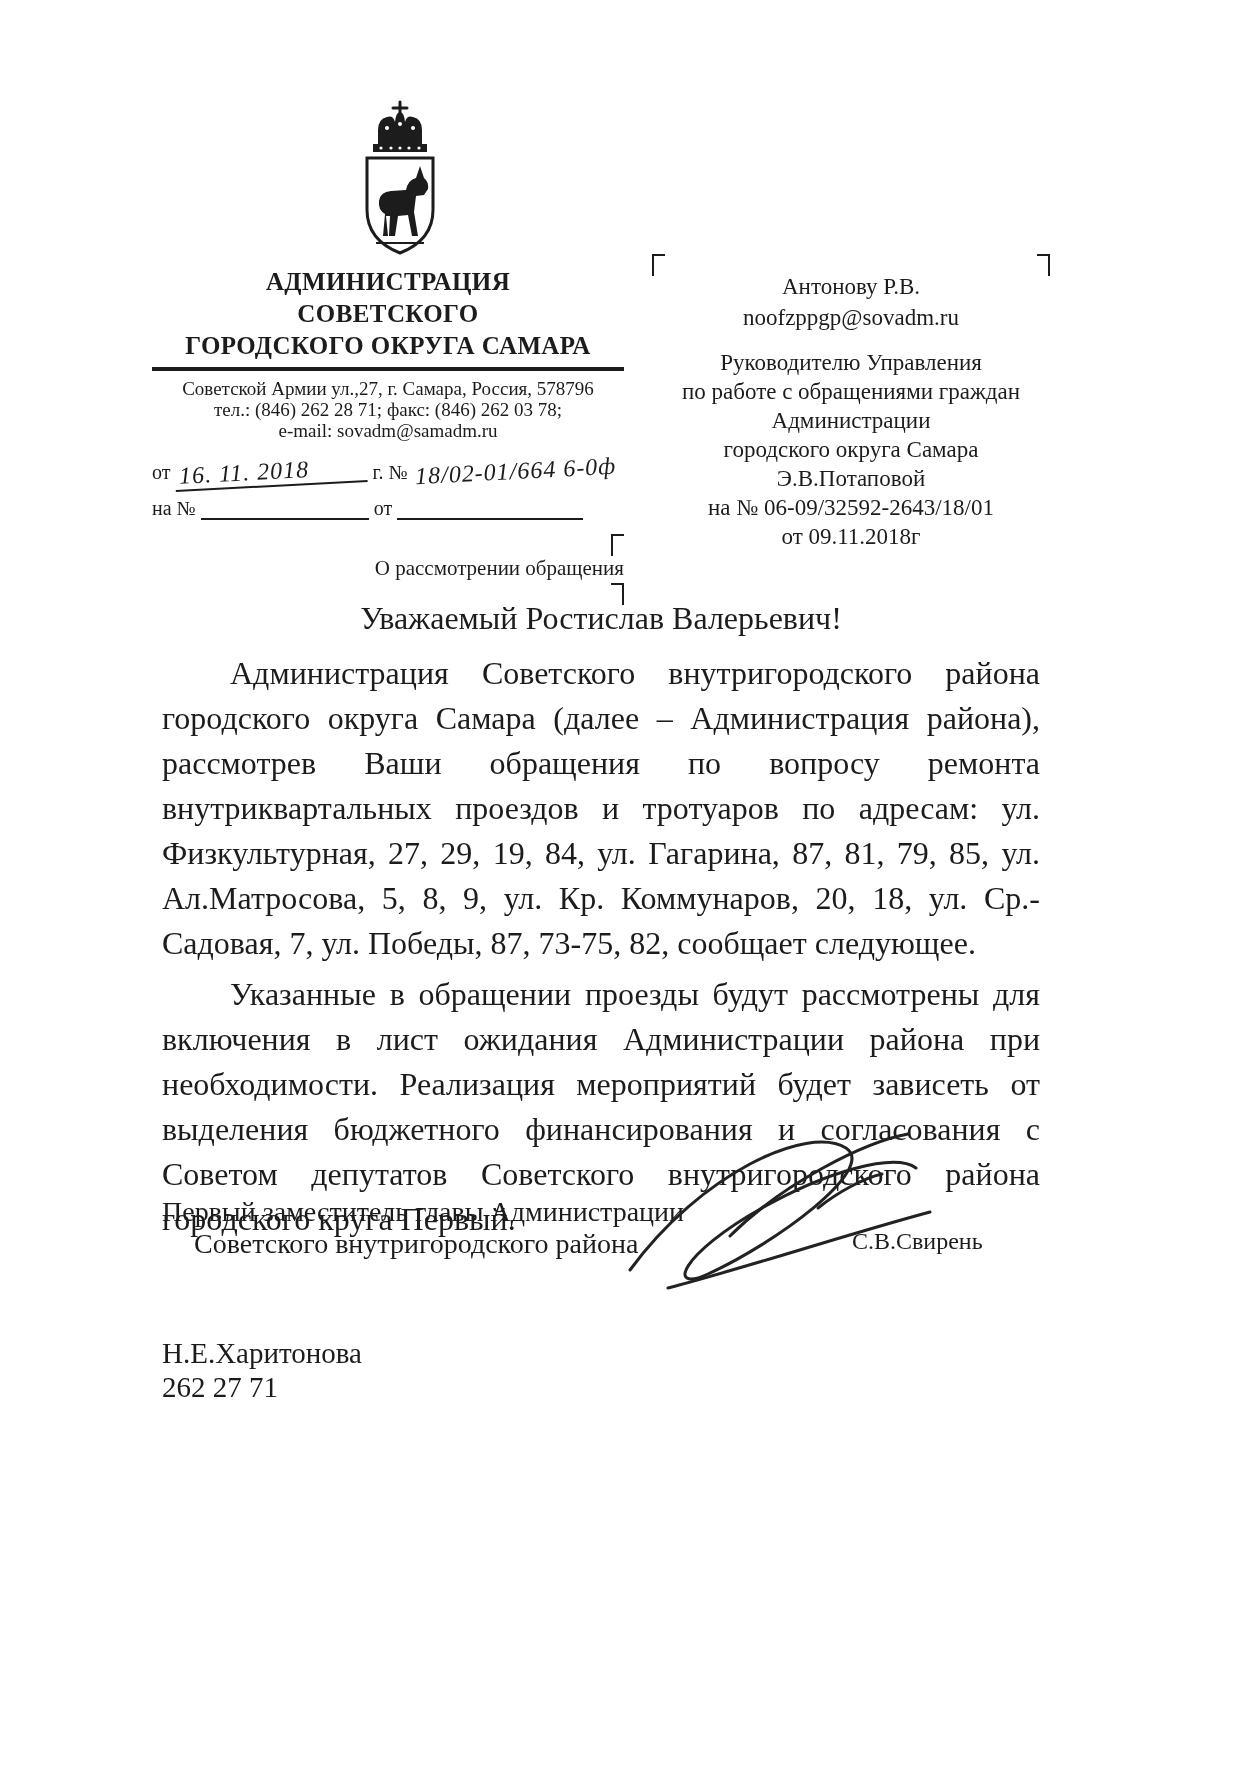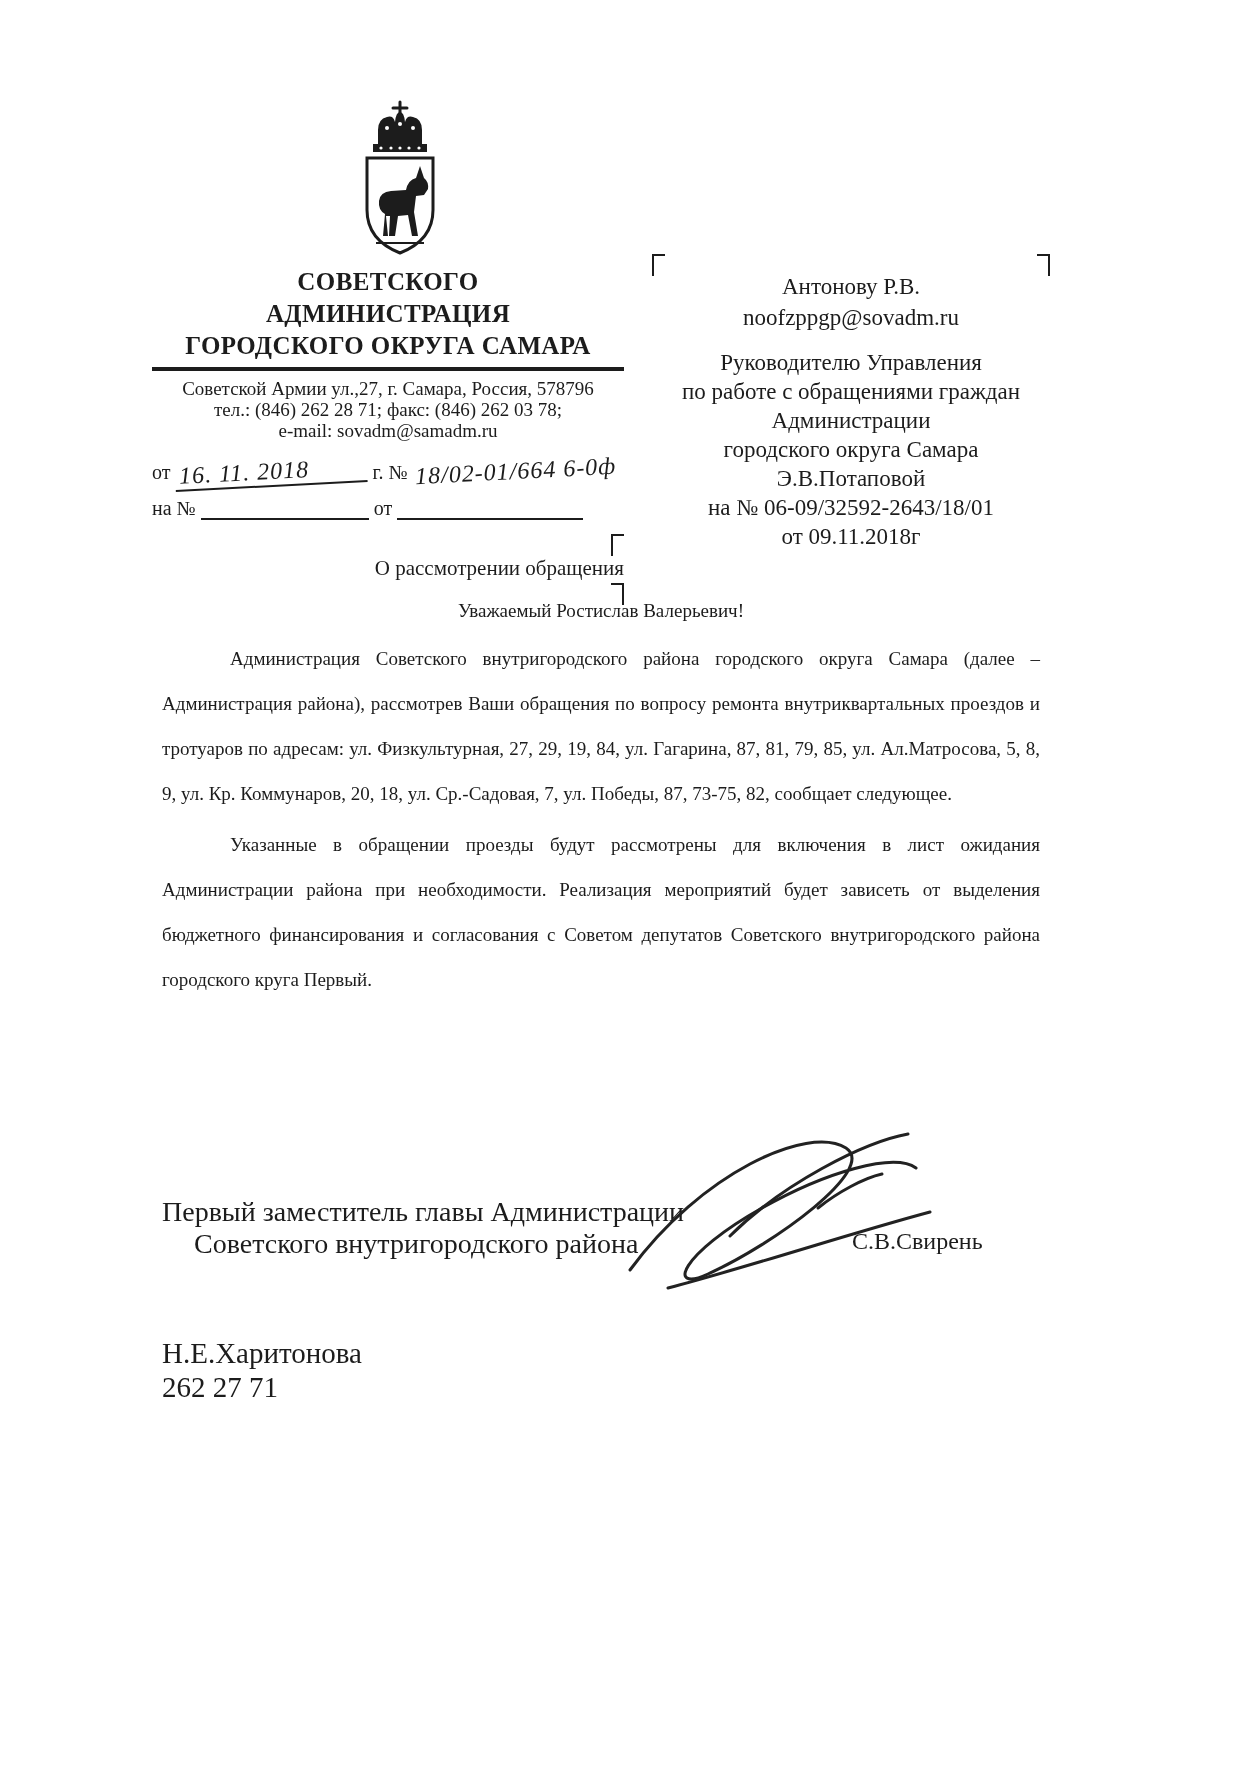--- a/index.html
+++ b/index.html
@@ -75,8 +75,8 @@
 
   <div class="org-block">
     <div class="org-name">
+      <div>АДМИНИСТРАЦИЯ</div>
       <div>СОВЕТСКОГО</div>
-      <div>АДМИНИСТРАЦИЯ</div>
       <div>ГОРОДСКОГО  ОКРУГА САМАРА</div>
     </div>
     <div class="org-contact">

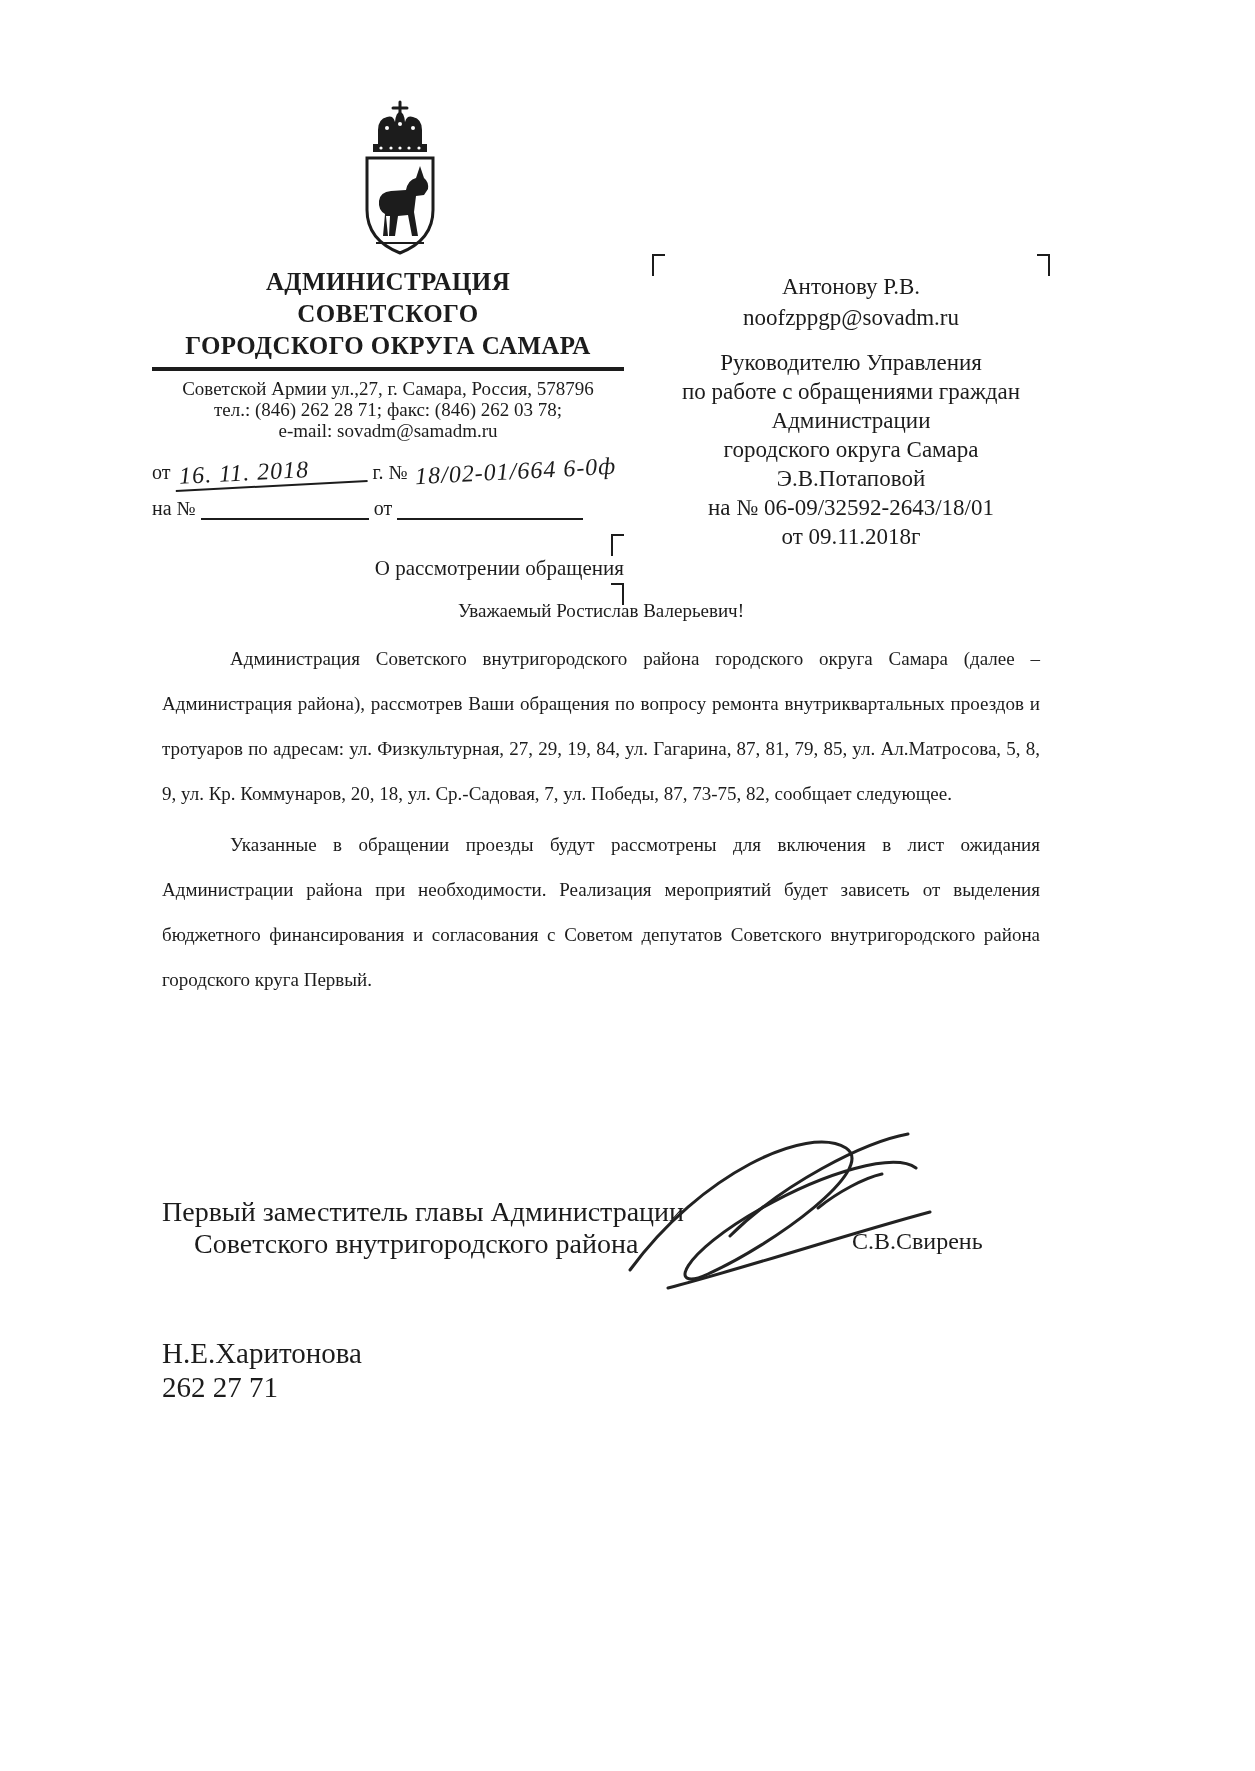--- a/index.html
+++ b/index.html
@@ -37,7 +37,7 @@
   .rcpt-email{margin-top:2px;}
   .rcpt-lines{margin-top:16px;}
   
-  .body-block{position:absolute;left:162px;top:600px;width:878px;font-size:19px;}
+  .body-block{position:absolute;left:162px;top:600px;width:878px;font-size:32px;}
   .salutation{text-align:center;margin:0 0 14px 0;}
   .para{text-align:justify;text-indent:68px;line-height:45px;margin:0 0 6px 0;}
   

